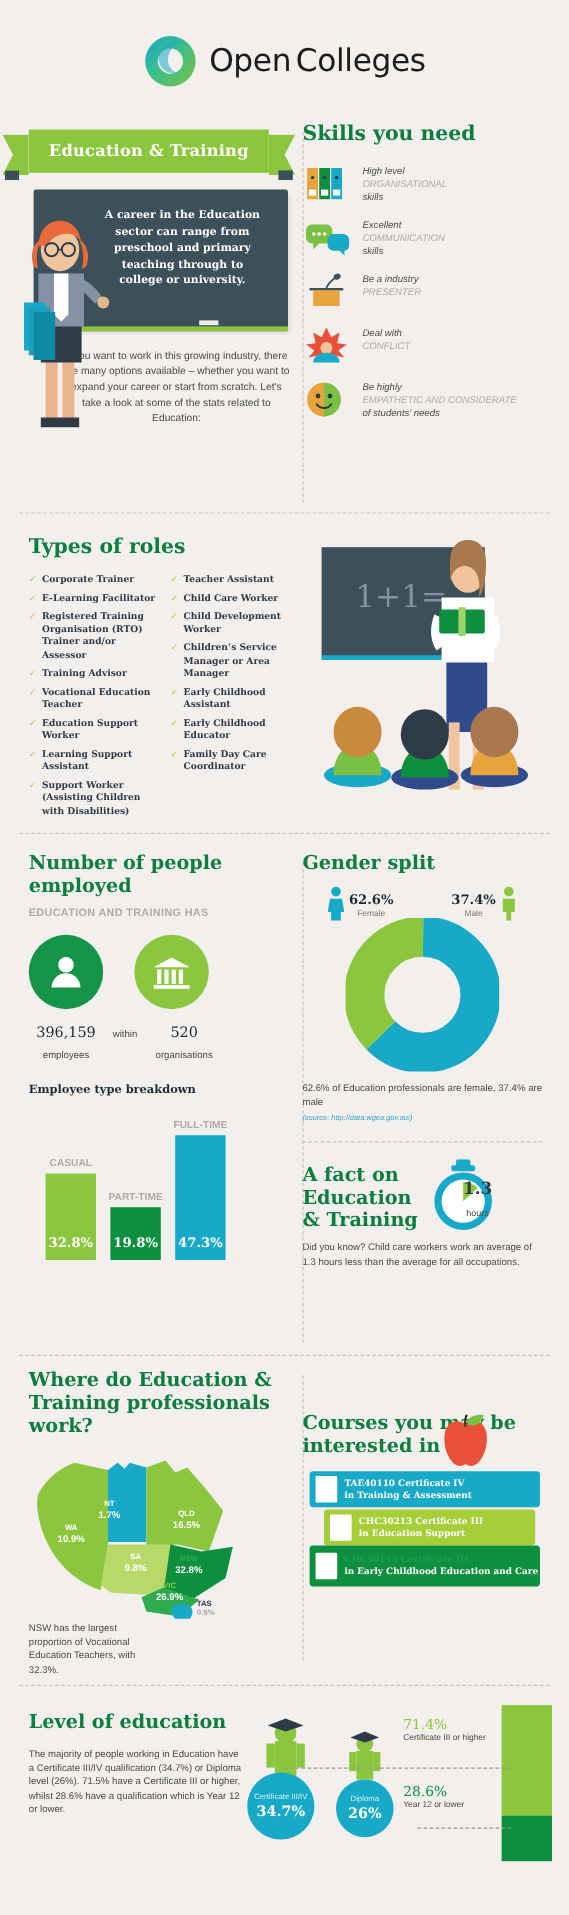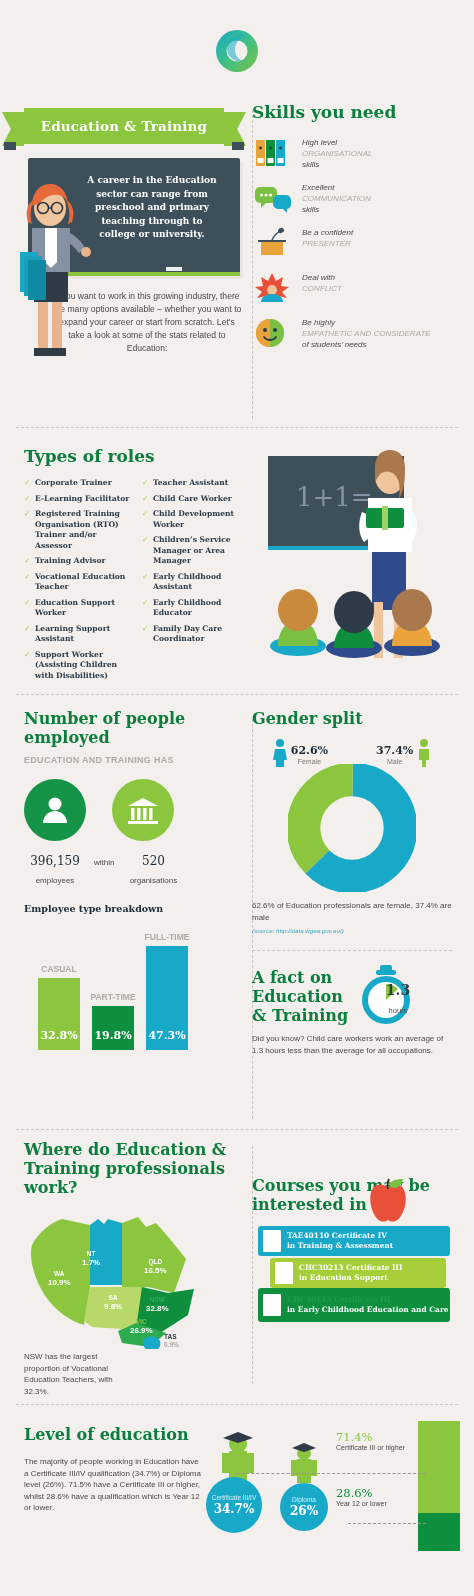--- a/index.html
+++ b/index.html
@@ -172,6 +172,9 @@
         <path d="M23 2a21 21 0 1 0 0 42 21 21 0 0 0 0-42zm0 10.5a10.5 10.5 0 1 1 0 21 10.5 10.5 0 0 1 0-21z" fill="url(#lg)"></path>
         <path d="M34 7c-7 1-13 7-13 15 0 6 4 10 9 11-9 2-17-4-17-13C13 12 22 5 34 7z" fill="#18a9c9" opacity=".55"></path>
       </svg>
+    </span>
+    <span class="logo-text">
+      <b>Open</b><span style="display:inline-block;width:4px"></span><b>Colleges</b>
     </span>
   </div>
 

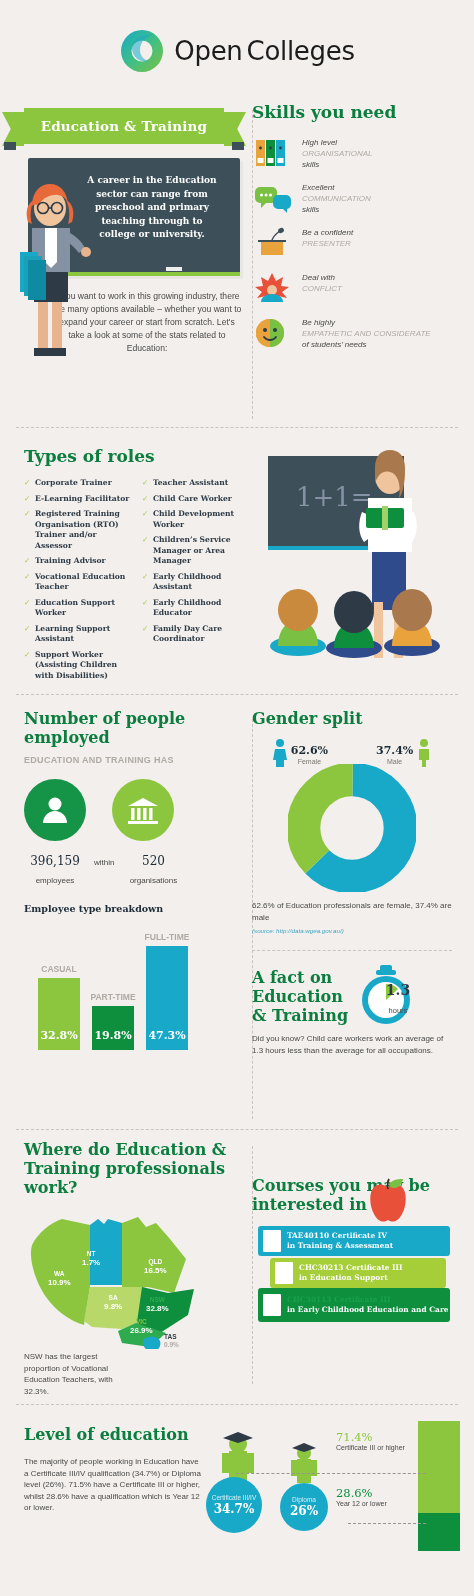--- a/index.html
+++ b/index.html
@@ -283,7 +283,7 @@
           </svg>
         </span>
         <span class="lbl">
-          <span>Be a confident</span><br>
+          <span>Be a industry</span><br>
           <span class="cap">PRESENTER</span>
         </span>
       </div>

